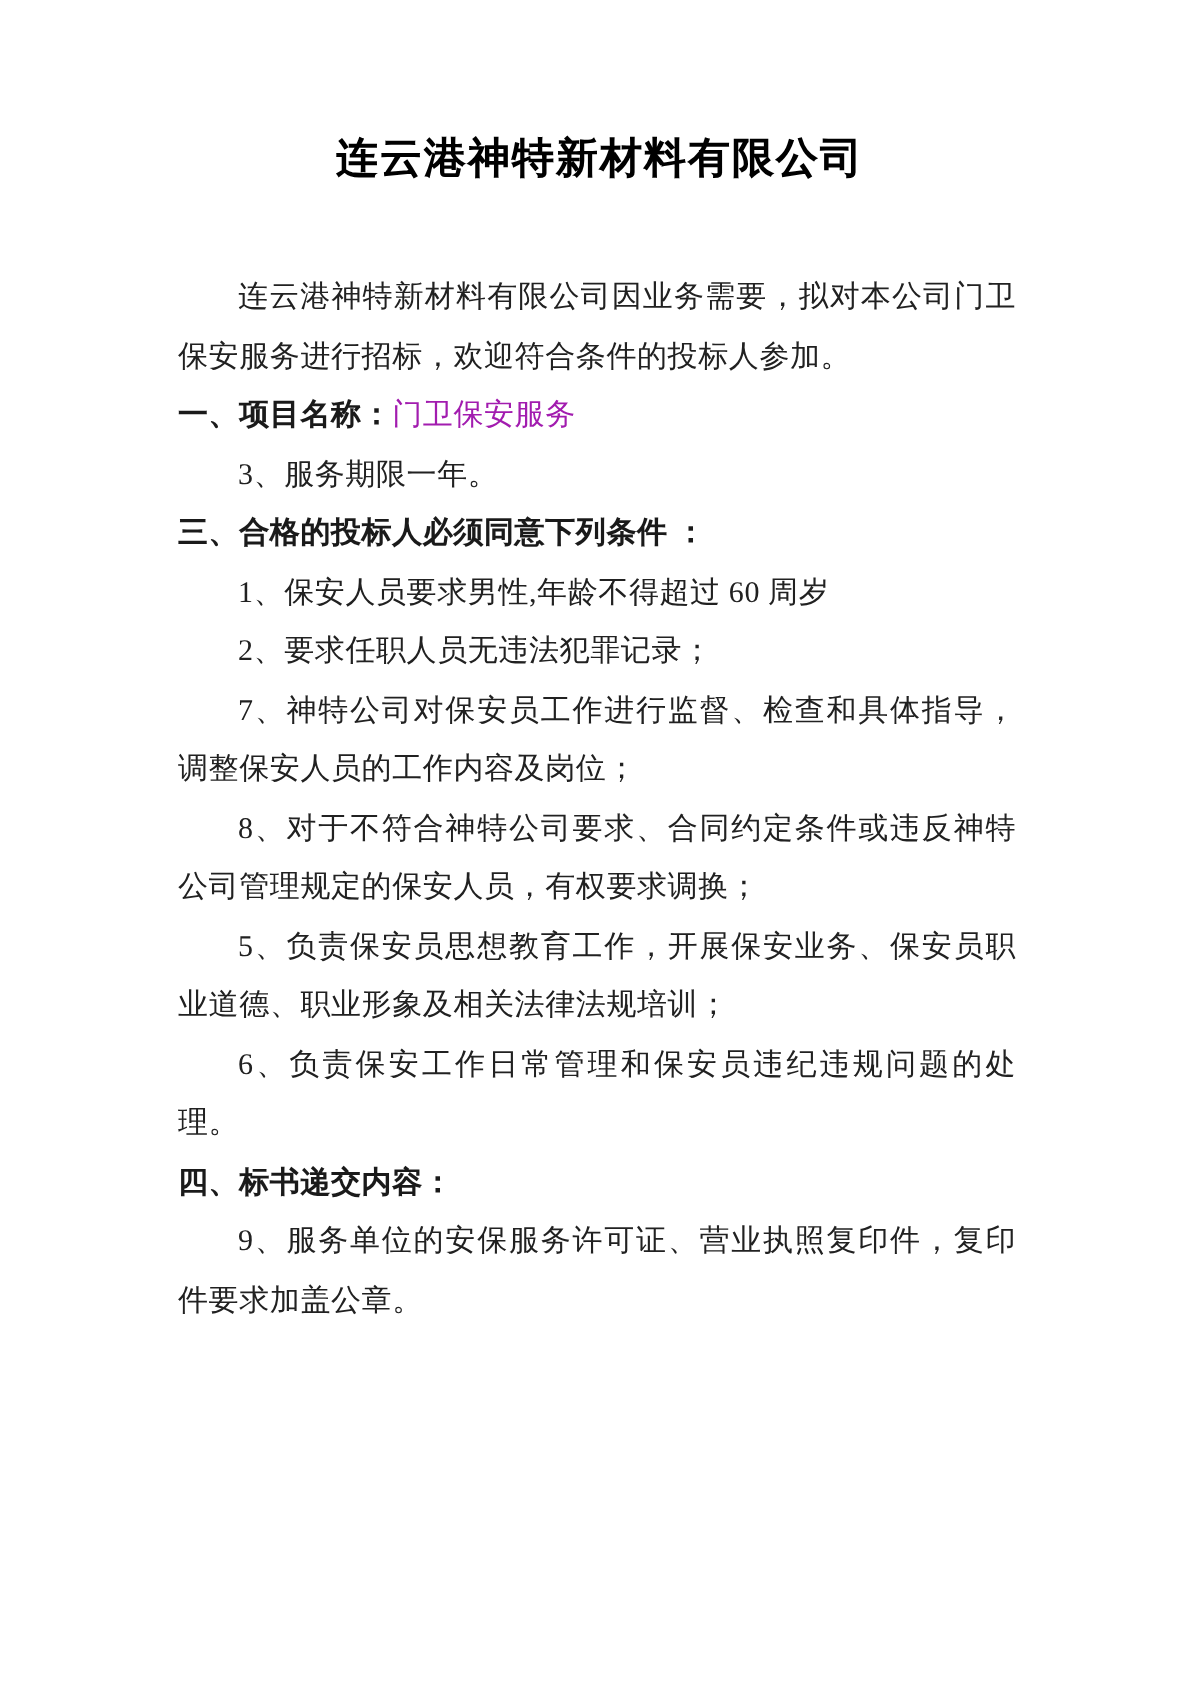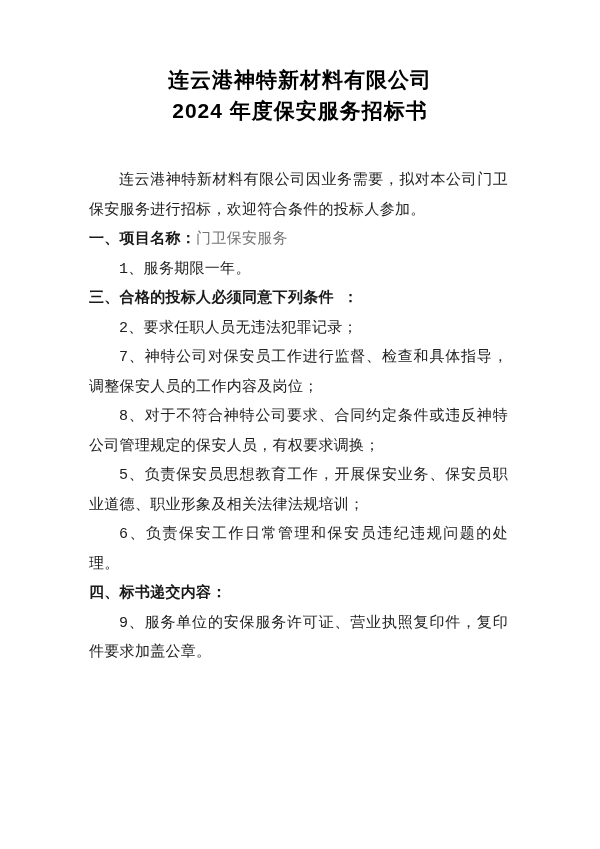--- a/index.html
+++ b/index.html
@@ -65,7 +65,6 @@
 
   <div class="title-block">
     <p class="title-line">连云港神特新材料有限公司</p>
-    <p class="title-line">2024 年度保安服务招标书</p>
   </div>
 
   <div class="content">

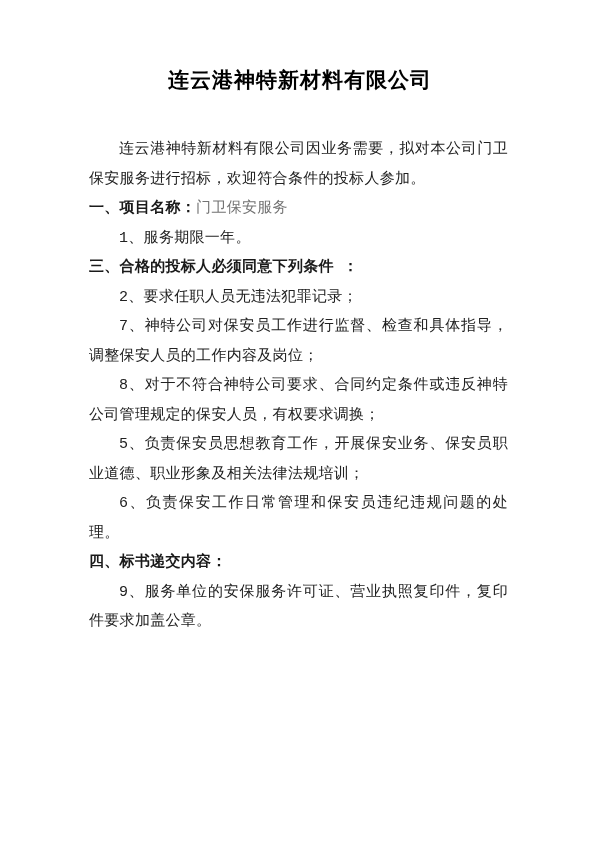--- a/index.html
+++ b/index.html
@@ -43,7 +43,6 @@
   .content p {
     margin: 0;
     padding: 0;
-    font-family: Liberation Mono, monospace;
   }
   .para-indent {
     text-indent: 2em;

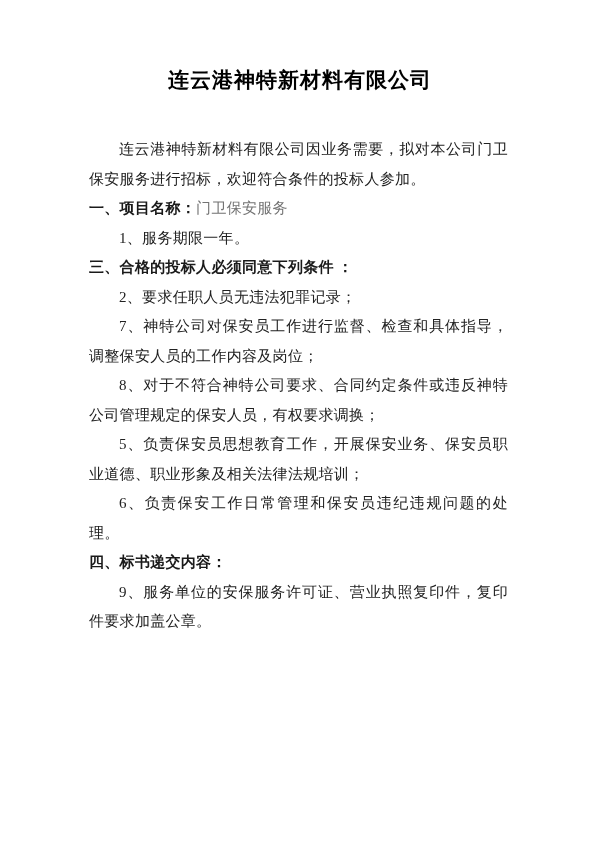--- a/index.html
+++ b/index.html
@@ -54,7 +54,7 @@
   }
   .section-heading .normal-part {
     font-weight: normal;
-    color: #737373;
+    color: #a21caf;
   }
 </style>
 </head>

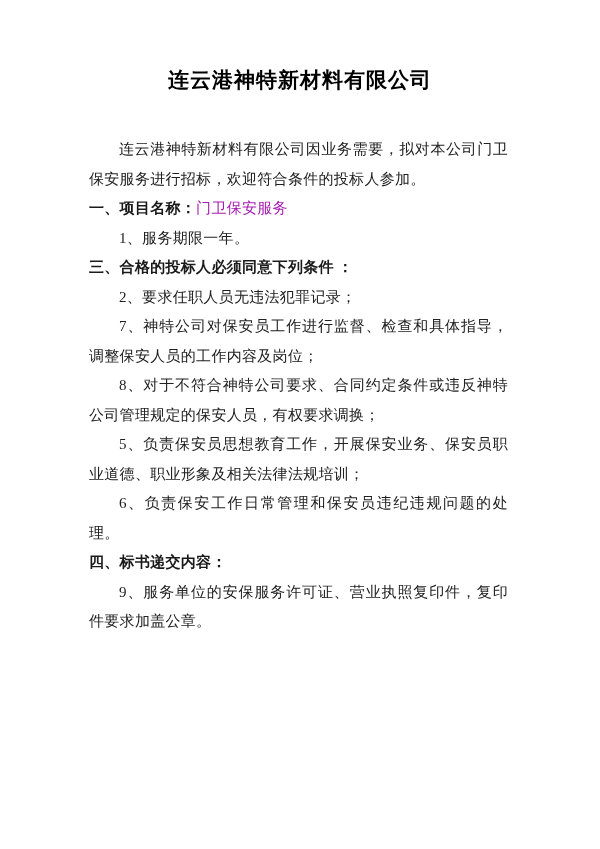--- a/index.html
+++ b/index.html
@@ -72,7 +72,7 @@
 
     <p class="section-heading"><span>一、项目名称：</span><span class="normal-part">门卫保安服务</span></p>
 
-    <p class="para-indent">1、服务期限一年。</p>
+    <p class="para-indent">3、服务期限一年。</p>
 
     <p class="section-heading">三、合格的投标人必须同意下列条件 ：</p>
     <p class="para-indent">2、要求任职人员无违法犯罪记录；</p>

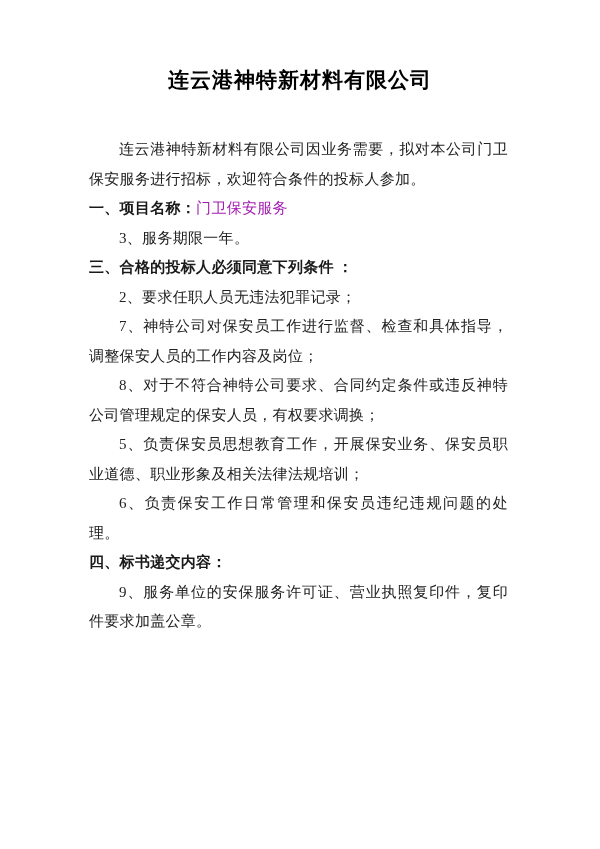--- a/index.html
+++ b/index.html
@@ -75,6 +75,7 @@
     <p class="para-indent">3、服务期限一年。</p>
 
     <p class="section-heading">三、合格的投标人必须同意下列条件 ：</p>
+    <p class="para-indent">1、保安人员要求男性,年龄不得超过 60 周岁</p>
     <p class="para-indent">2、要求任职人员无违法犯罪记录；</p>
     <p class="para-indent">7、神特公司对保安员工作进行监督、检查和具体指导，调整保安人员的工作内容及岗位；</p>
     <p class="para-indent">8、对于不符合神特公司要求、合同约定条件或违反神特公司管理规定的保安人员，有权要求调换；</p>

